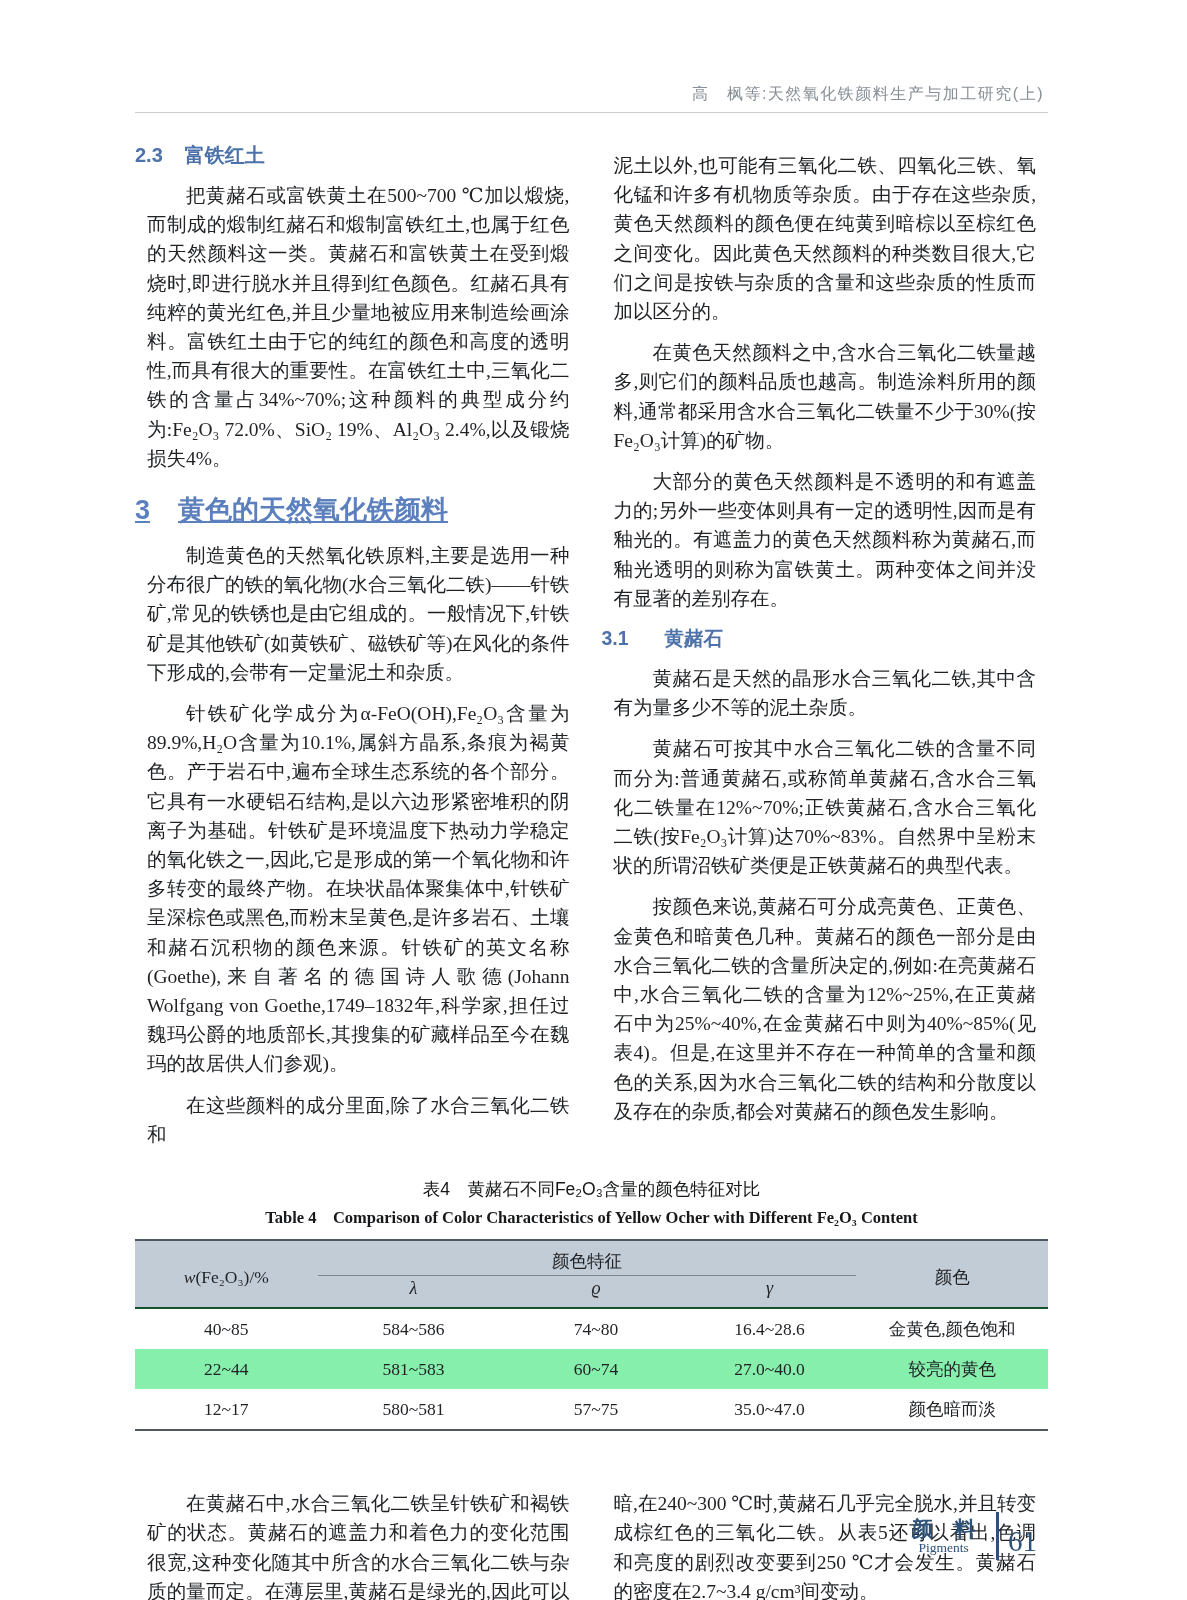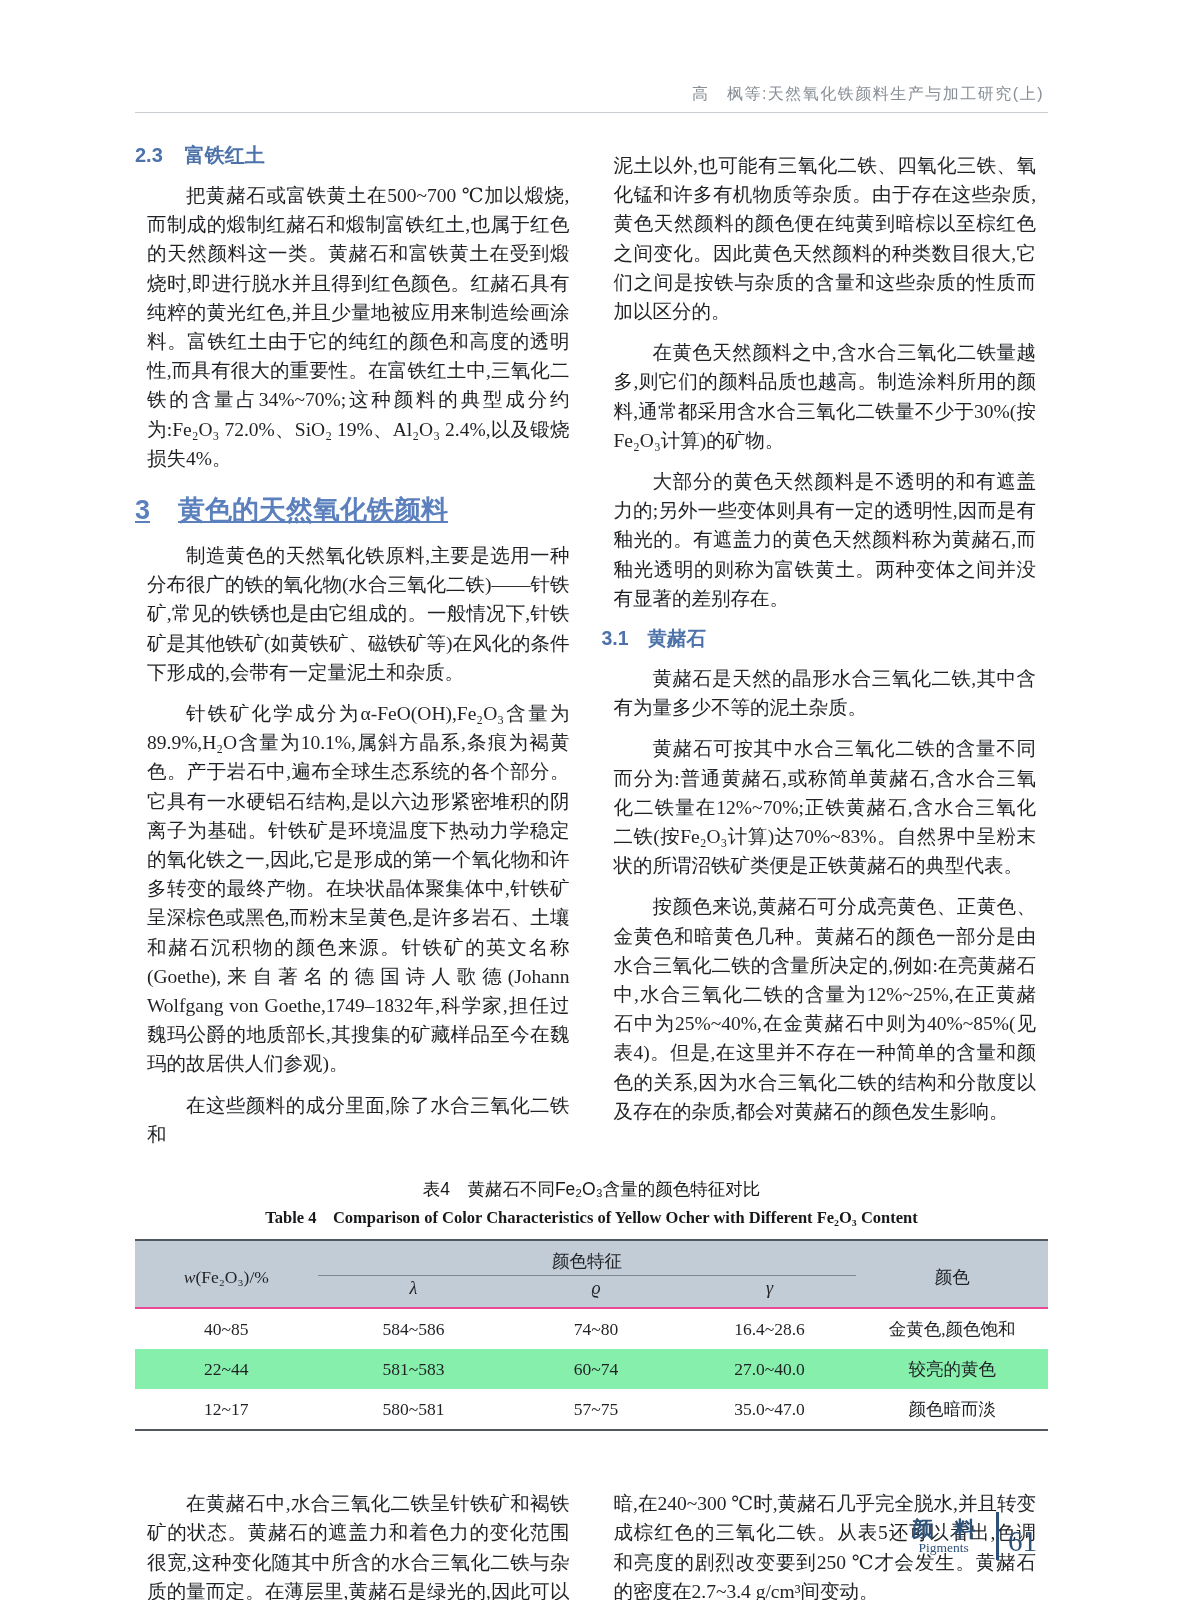--- a/index.html
+++ b/index.html
@@ -75,7 +75,7 @@
     text-align: left;
     text-indent: 0;
   }
-  .sec-h-sub .sec-num { margin-right: 19px; text-align: right; }
+  .sec-h-sub .sec-num { margin-right: 36px; text-align: right; }
 
   
   .table-block { margin-top: 16px; }

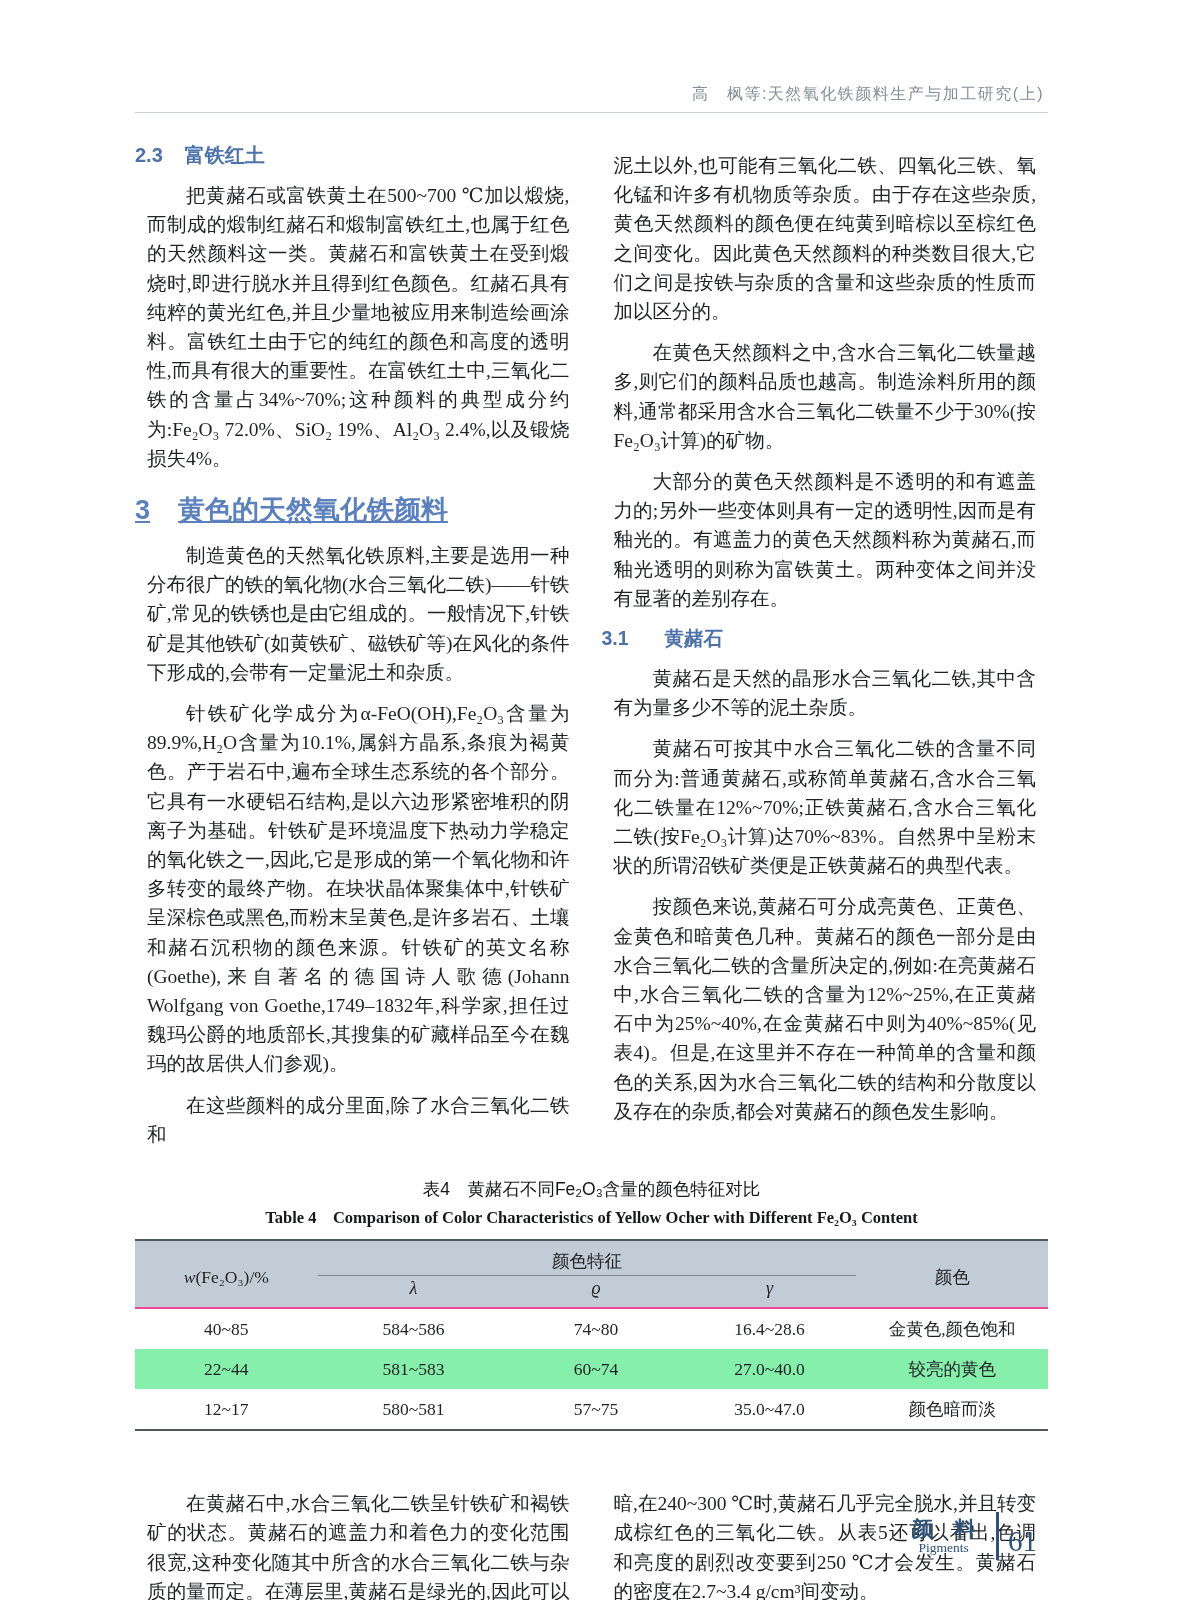--- a/index.html
+++ b/index.html
@@ -105,7 +105,7 @@
   table.data-table thead tr.group-row th { padding: 8px 4px 2px 4px; font-weight: normal; }
   table.data-table thead tr.sub-row th { padding: 2px 4px 8px 4px; font-weight: normal; }
   table.data-table thead th { text-align: center; }
-  table.data-table thead { border-bottom: 2px solid #ec4899; }
+  table.data-table thead { border-bottom: 2px solid #14532d; }
   th.group-span { border-bottom: 1px solid #7e868f; }
   th.sym { font-style: italic; font-size: 18px; }
   .w-symbol { font-style: italic; }

